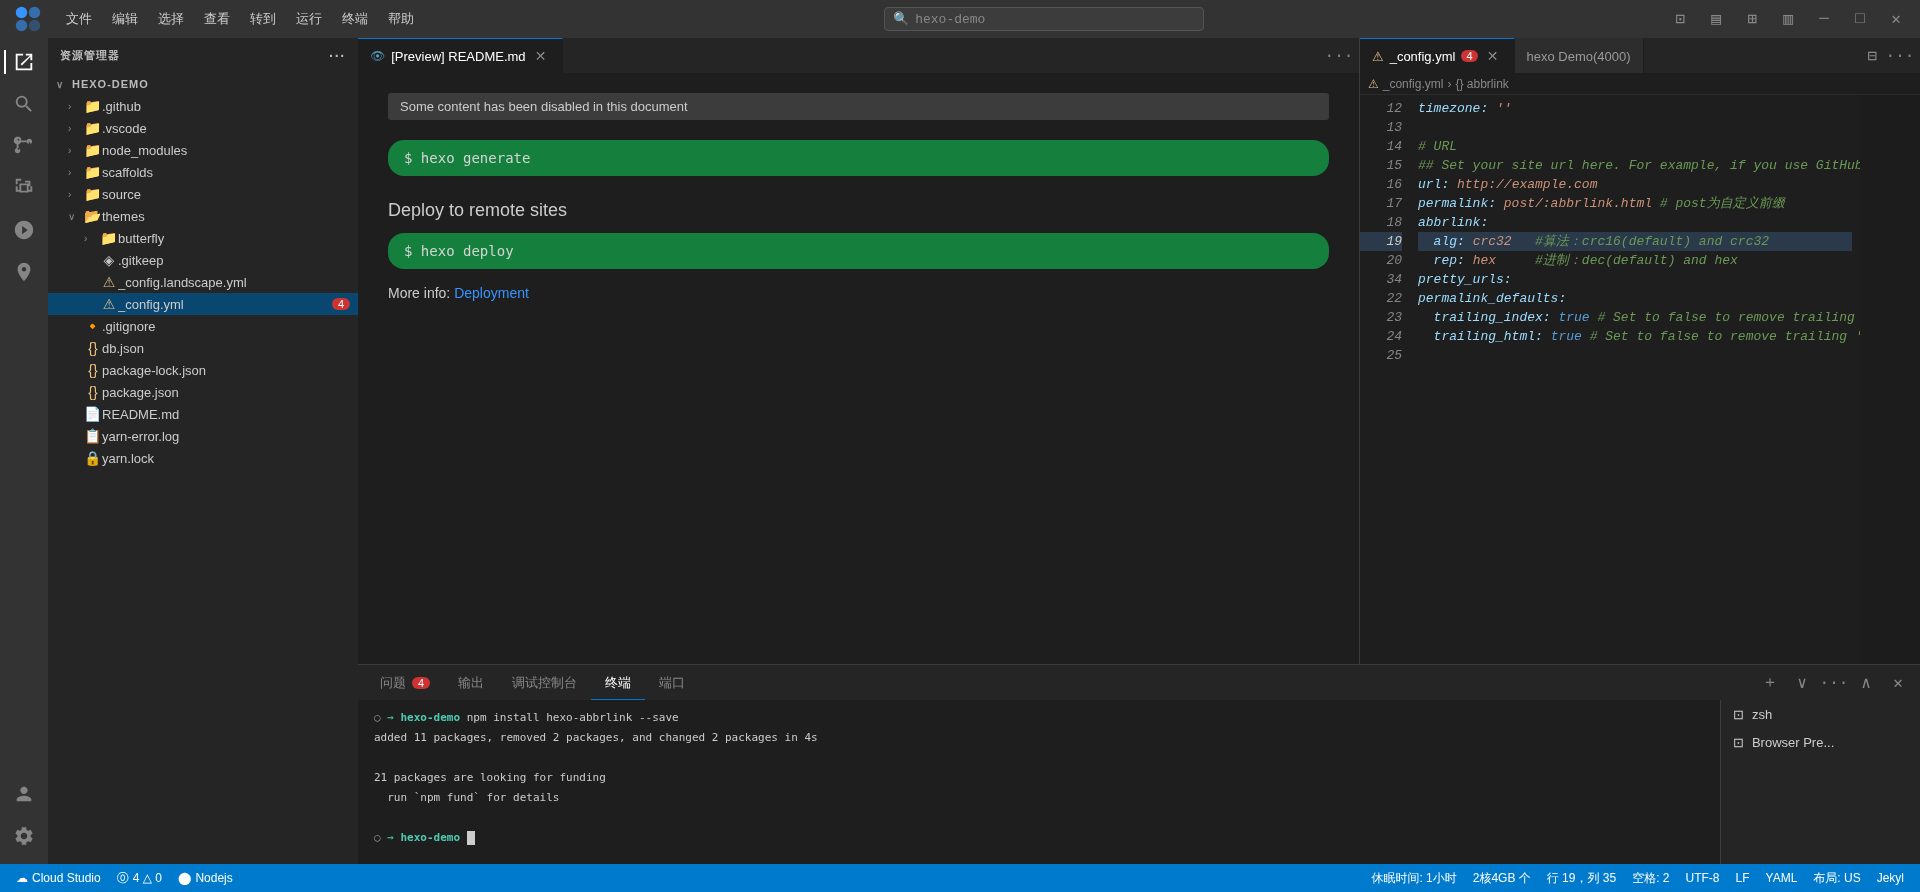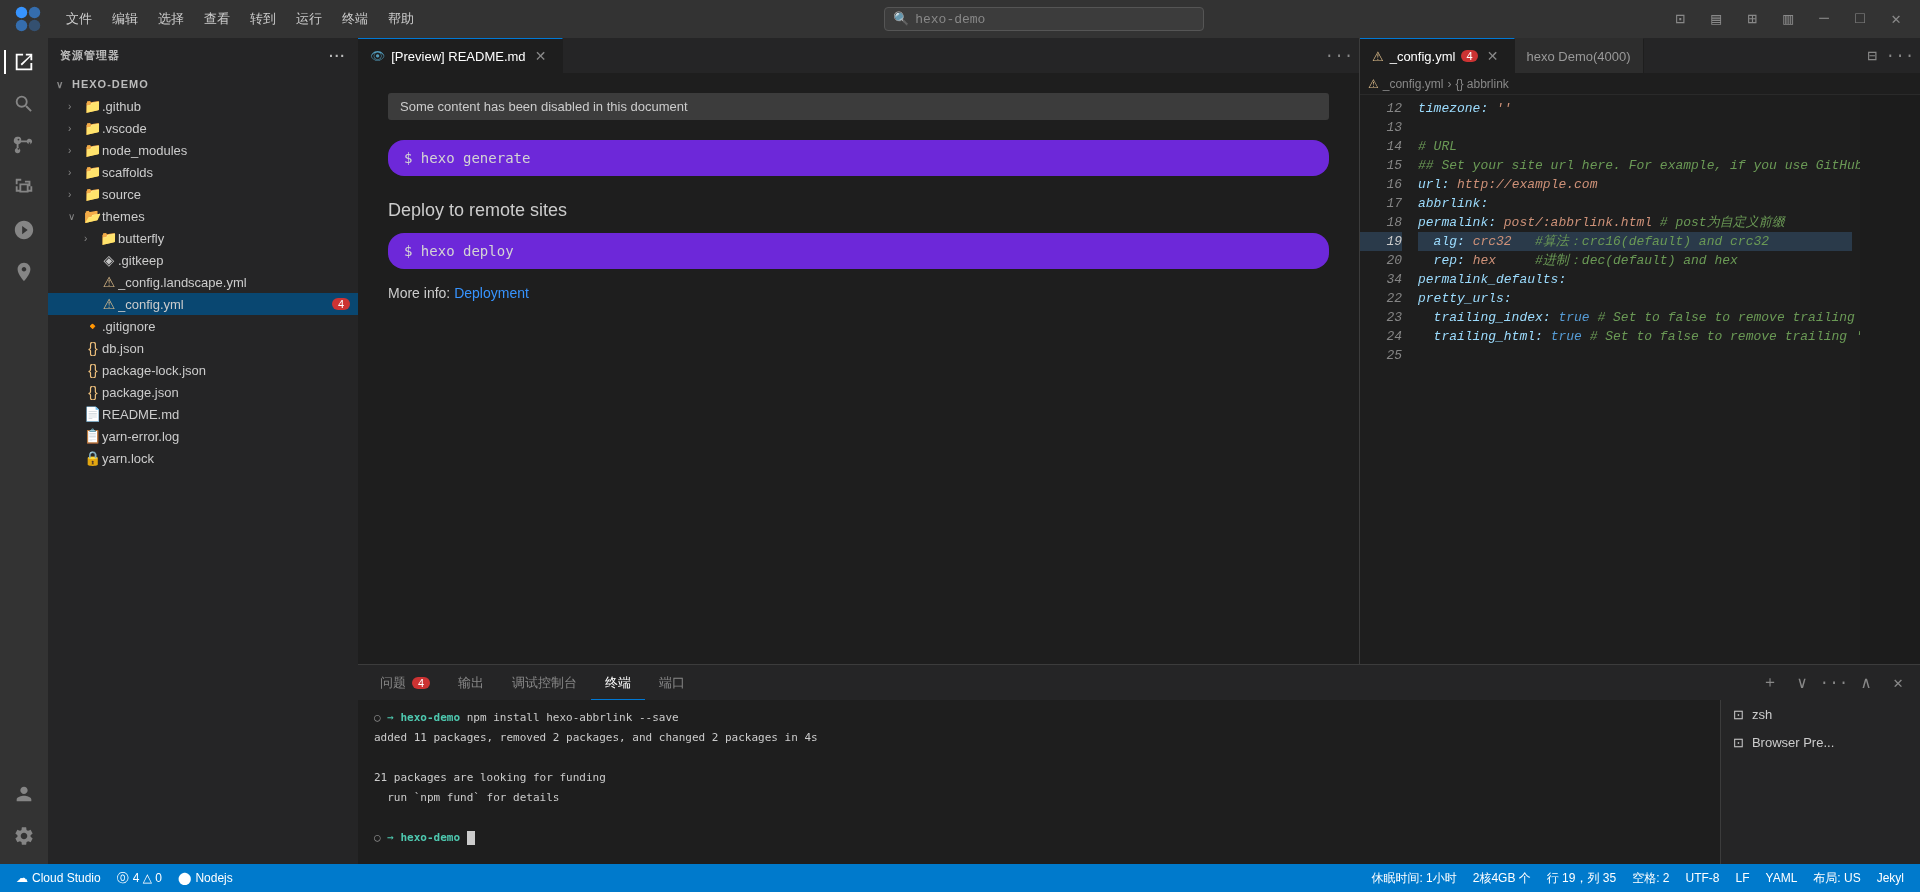--- a/index.html
+++ b/index.html
@@ -283,7 +283,7 @@
       font-family: sans-serif;
     }
     .preview-code-block {
-      background: #6d28d9;
+      background: #15803d;
       border-radius: 16px;
       padding: 10px 16px;
       font-family: 'Consolas', monospace;

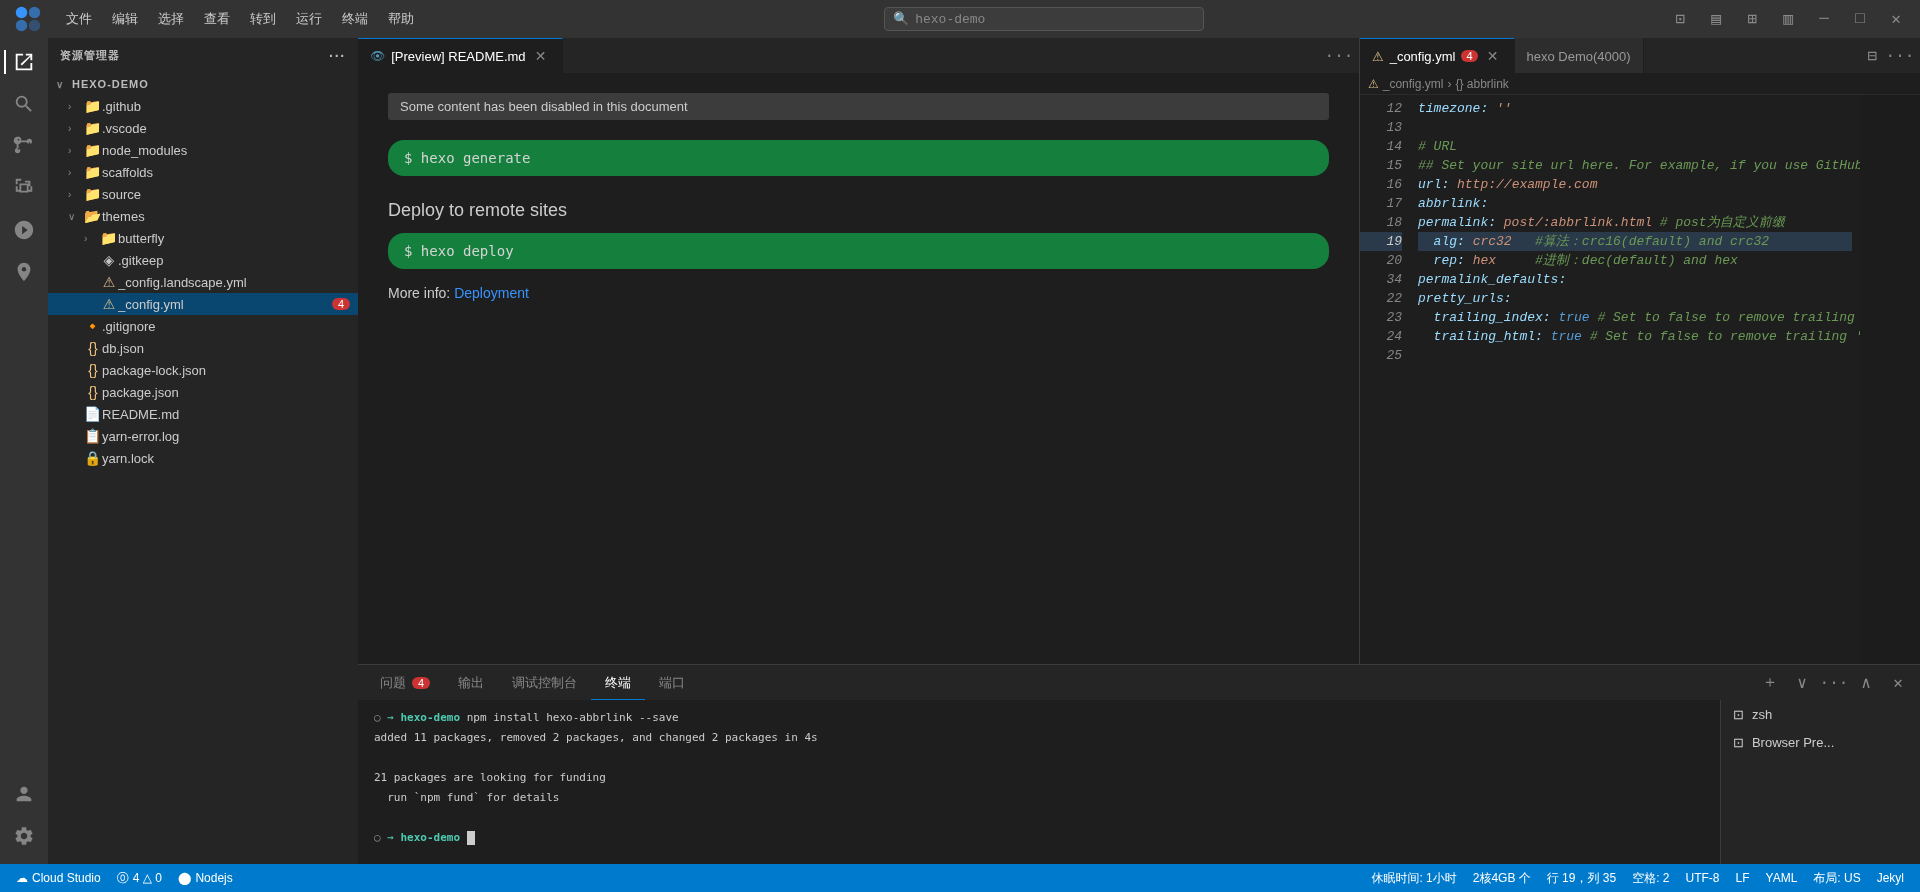--- a/index.html
+++ b/index.html
@@ -854,8 +854,8 @@
                   <div class="code-line"><span class="hl-comment"># URL</span></div>
                   <div class="code-line"><span class="hl-comment">## Set your site url here. For example, if you use GitHub P</span></div>
                   <div class="code-line"><span class="hl-key">url:</span><span style="color:#ce9178;"> http://example.com</span></div>
+                  <div class="code-line"><span class="hl-key">permalink:</span><span class="hl-orange"> post/:abbrlink.html</span><span class="hl-comment"> # post为自定义前缀</span></div>
                   <div class="code-line"><span class="hl-key">abbrlink:</span></div>
-                  <div class="code-line"><span class="hl-key">permalink:</span><span class="hl-orange"> post/:abbrlink.html</span><span class="hl-comment"> # post为自定义前缀</span></div>
                   <div class="code-line line-highlight" style="background:#2a3a4a;">&nbsp;&nbsp;<span class="hl-key">alg:</span><span class="hl-str"> crc32</span><span class="hl-comment">&nbsp;&nbsp;&nbsp;#算法：crc16(default) and crc32</span></div>
                   <div class="code-line">&nbsp;&nbsp;<span class="hl-key">rep:</span><span class="hl-str"> hex</span><span class="hl-comment">&nbsp;&nbsp;&nbsp;&nbsp;&nbsp;#进制：dec(default) and hex</span></div>
                   <div class="code-line"><span class="hl-key">permalink_defaults:</span></div>

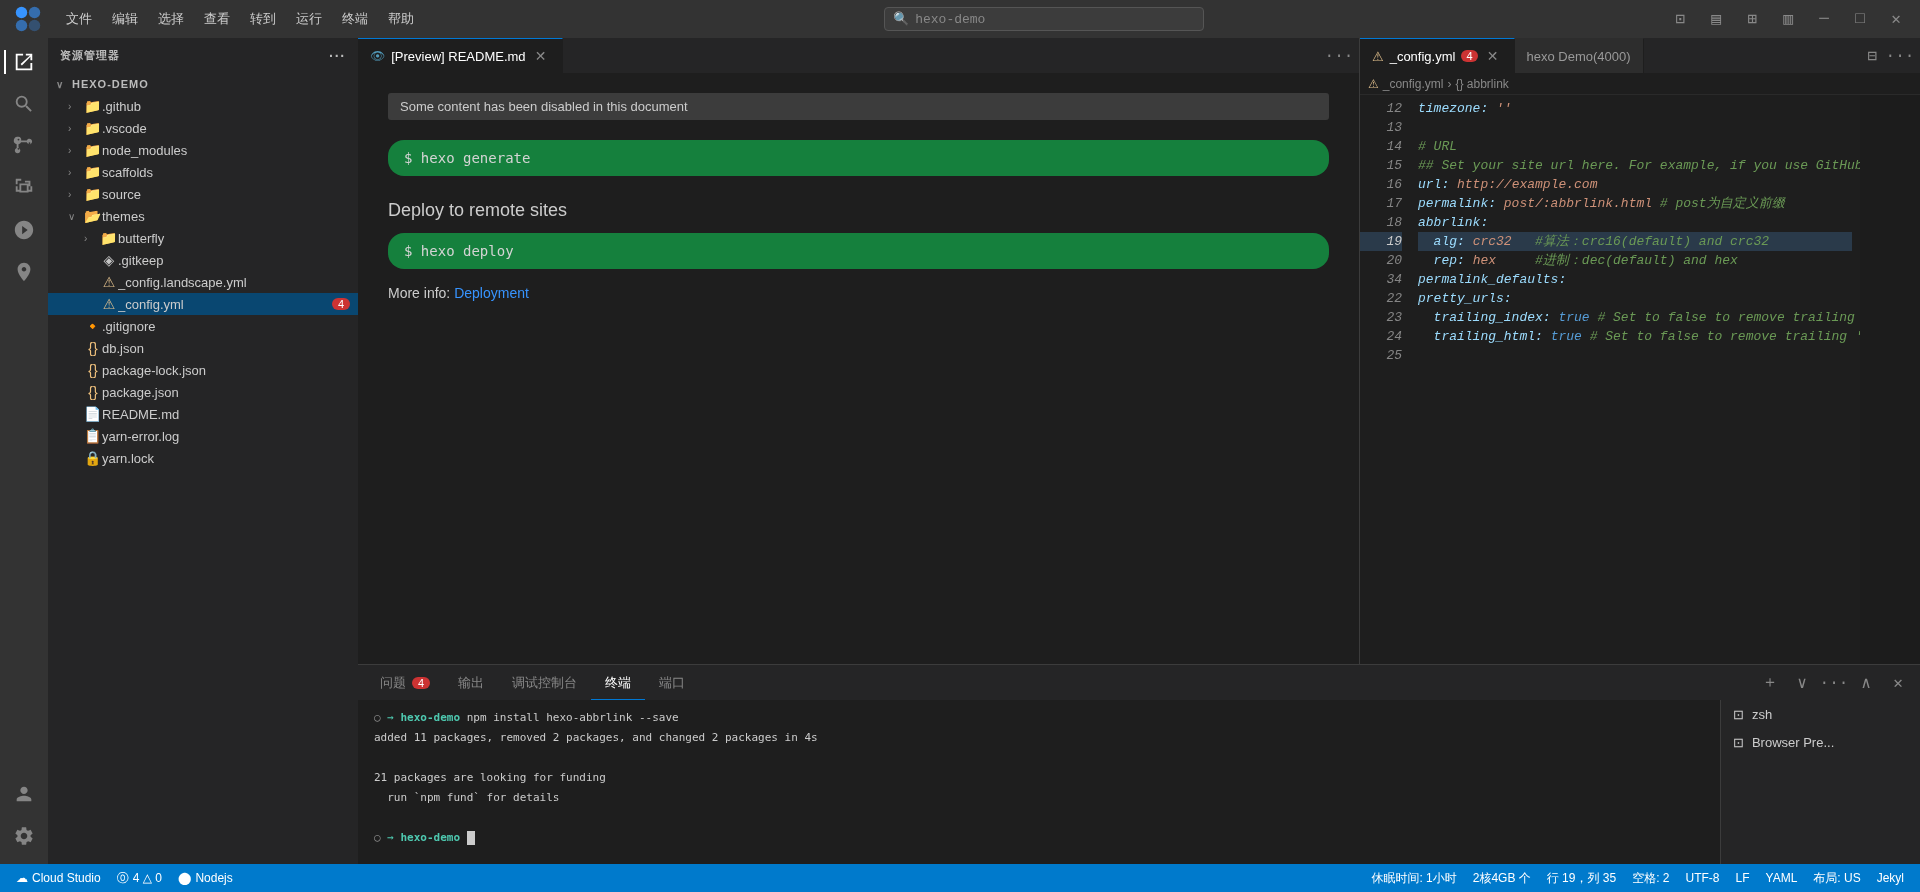--- a/index.html
+++ b/index.html
@@ -858,8 +858,8 @@
                   <div class="code-line"><span class="hl-key">abbrlink:</span></div>
                   <div class="code-line line-highlight" style="background:#2a3a4a;">&nbsp;&nbsp;<span class="hl-key">alg:</span><span class="hl-str"> crc32</span><span class="hl-comment">&nbsp;&nbsp;&nbsp;#算法：crc16(default) and crc32</span></div>
                   <div class="code-line">&nbsp;&nbsp;<span class="hl-key">rep:</span><span class="hl-str"> hex</span><span class="hl-comment">&nbsp;&nbsp;&nbsp;&nbsp;&nbsp;#进制：dec(default) and hex</span></div>
+                  <div class="code-line"><span class="hl-key">pretty_urls:</span></div>
                   <div class="code-line"><span class="hl-key">permalink_defaults:</span></div>
-                  <div class="code-line"><span class="hl-key">pretty_urls:</span></div>
                   <div class="code-line">&nbsp;&nbsp;<span class="hl-key">trailing_index:</span><span class="hl-keyword"> true</span><span class="hl-comment"> # Set to false to remove trailing 'i</span></div>
                   <div class="code-line">&nbsp;&nbsp;<span class="hl-key">trailing_html:</span><span class="hl-keyword"> true</span><span class="hl-comment"> # Set to false to remove trailing '.h</span></div>
                   <div class="code-line">&nbsp;</div>

